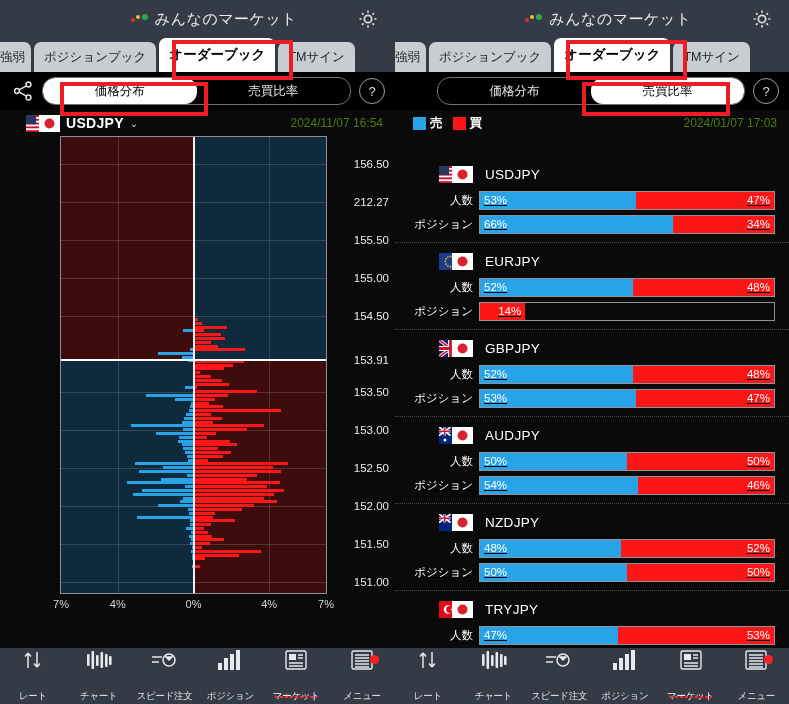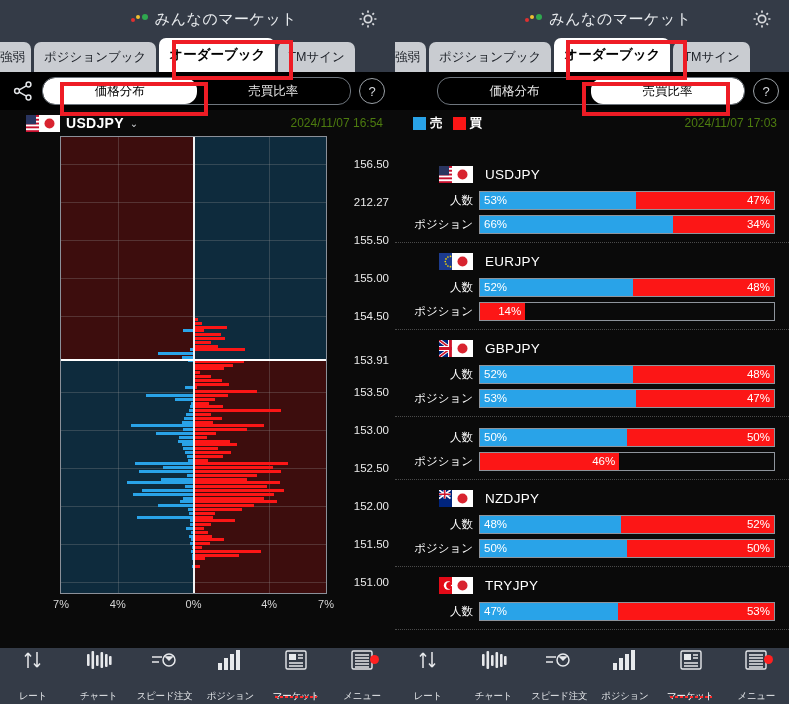--- a/index.html
+++ b/index.html
@@ -422,7 +422,7 @@
           <i class="swatch buy"></i>
             <span>買</span>
         </span>
-        <span class="stamp">2024/11/07 17:03</span>
+        <span class="stamp">2024/01/07 17:03</span>
       </div>
 
       <div class="ratiolist" id="ratiolist">

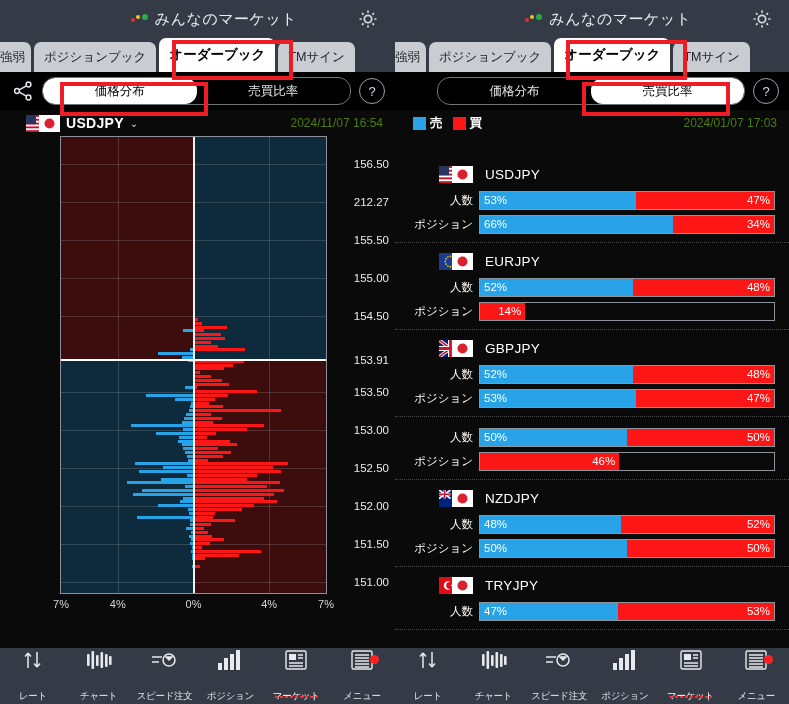--- a/index.html
+++ b/index.html
@@ -72,7 +72,7 @@
   .pairblock{border-bottom:1px dotted #4a4a4a;padding:6px 14px 8px 14px;}
   .pairhead{display:flex;align-items:center;height:24px;padding-left:30px;}
   .pairhead .sym{font-size:13.5px;font-weight:normal;color:#fff;margin-left:6px;}
-  .metric{display:flex;align-items:center;height:20px;margin-top:4px;}
+  .metric{display:flex;align-items:center;height:20px;margin-top:4px;text-decoration:underline;}
   .mlabel{width:64px;text-align:right;color:#fff;font-size:11.5px;padding-right:6px;flex:0 0 64px;}
   .mbar{flex:1;height:19px;display:flex;border:1px solid #8e949c;box-sizing:border-box;overflow:hidden;}
   .mseg{display:flex;align-items:center;height:100%;font-size:11.5px;color:#fff;}

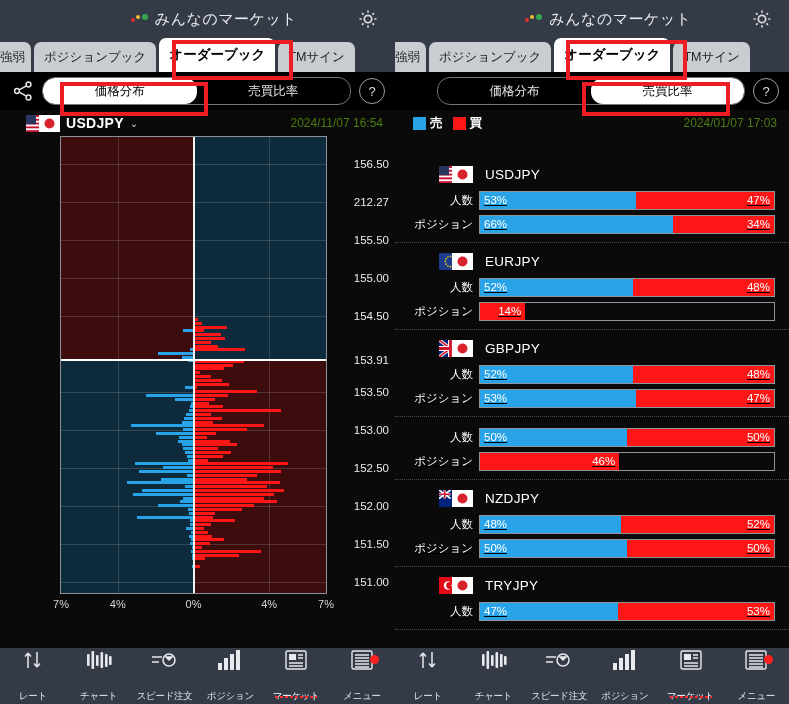--- a/index.html
+++ b/index.html
@@ -524,6 +524,26 @@
             </div>
           </div>
           <div class="pairblock">
+            <div class="pairhead">
+              <span class="flagpair"><svg viewBox="0 0 34 17" width="34" height="17">
+                  <rect x="0" y="0" width="23" height="17" fill="#00247d"></rect>
+                  <g transform="scale(0.5)">
+                    <path d="M0 0L23 17M23 0L0 17" stroke="#fff" stroke-width="3.4"></path>
+                    <path d="M11.5 0v17M0 8.5h23" stroke="#fff" stroke-width="5"></path>
+                    <path d="M11.5 0v17M0 8.5h23" stroke="#cf142b" stroke-width="2.8"></path>
+                  </g>
+                  <g fill="#fff">
+                    <circle cx="6" cy="13" r="1.5"></circle>
+                    <circle cx="17" cy="4" r="1"></circle>
+                    <circle cx="19" cy="9" r="1"></circle>
+                    <circle cx="15" cy="12" r="1"></circle>
+                    <circle cx="18" cy="14" r="0.8"></circle>
+                  </g>
+                  <rect x="13" y="0" width="21" height="17" fill="#fff"></rect>
+                  <circle cx="23.5" cy="8.5" r="5" fill="#d8232f"></circle>
+                </svg></span>
+              <span class="sym">AUDJPY</span>
+            </div>
             <div class="metric">
               <div class="mlabel">人数</div>
               <div class="mbar">

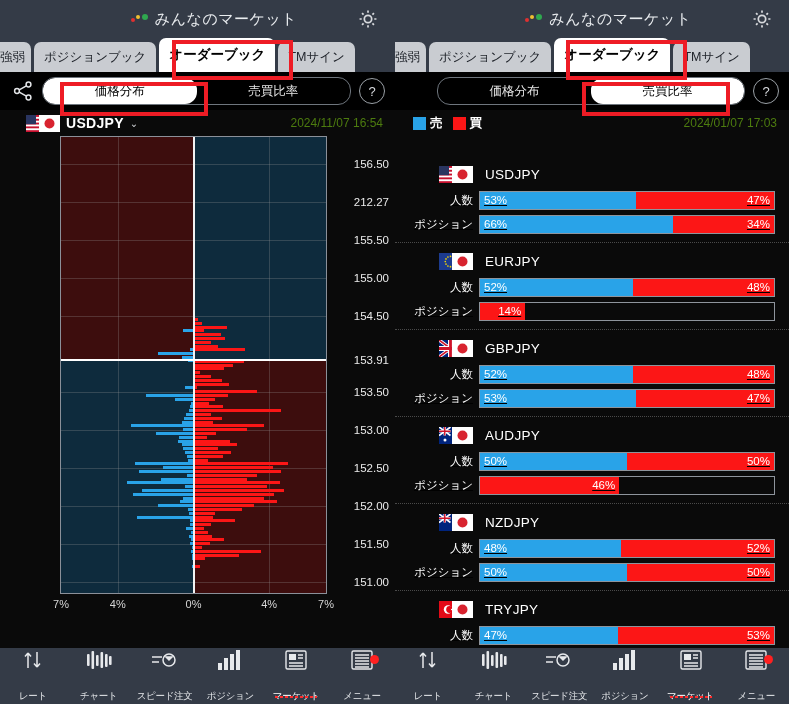--- a/index.html
+++ b/index.html
@@ -554,6 +554,7 @@
             <div class="metric">
               <div class="mlabel">ポジション</div>
               <div class="mbar">
+                <div class="mseg sell" style="width: 54%;">54%</div>
                 <div class="mseg buy" style="width: 46%;">46%</div>
               </div>
             </div>

